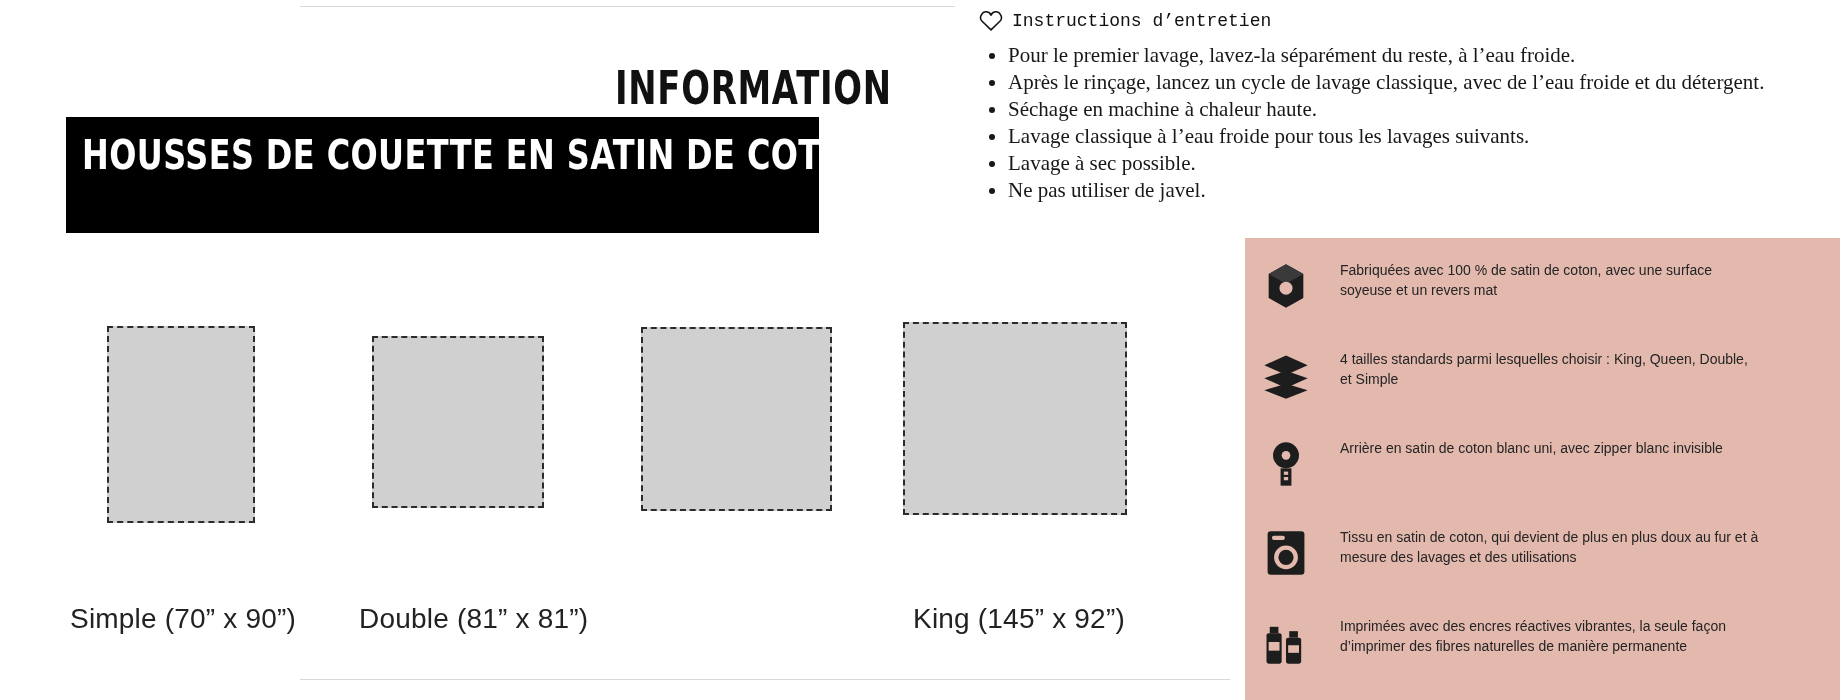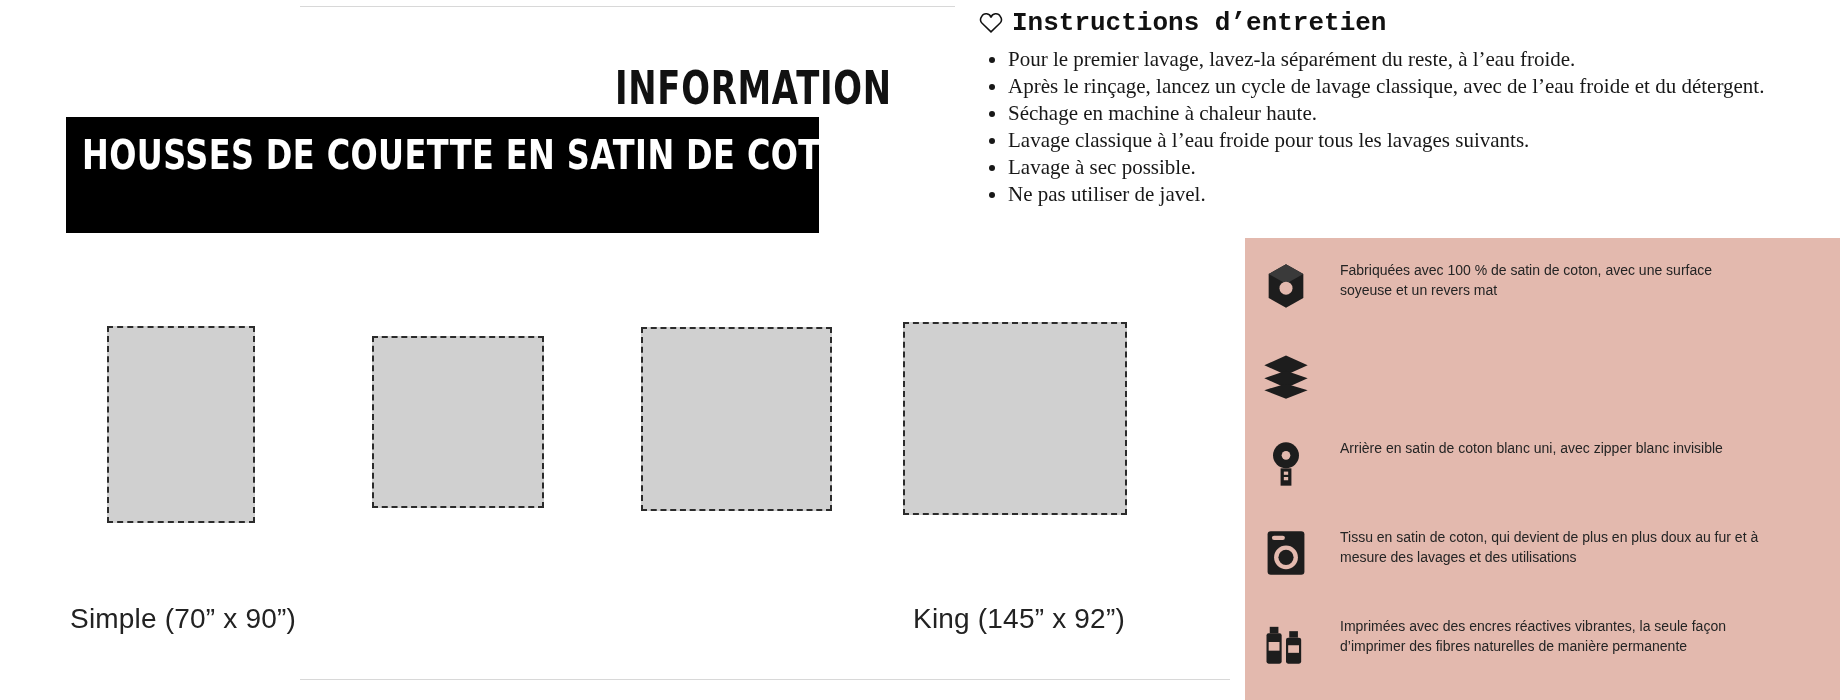--- a/index.html
+++ b/index.html
@@ -110,11 +110,10 @@
   .heart-icon { width: 26px; height: 26px; display: block; }
   .care-title {
     font-family: "Liberation Mono", monospace;
-    font-size: 26px;
+    font-size: 18px;
     color: #111111;
     letter-spacing: 0px;
     white-space: nowrap;
-    font-weight: bold;
   }
   .care-list {
     margin: 0;

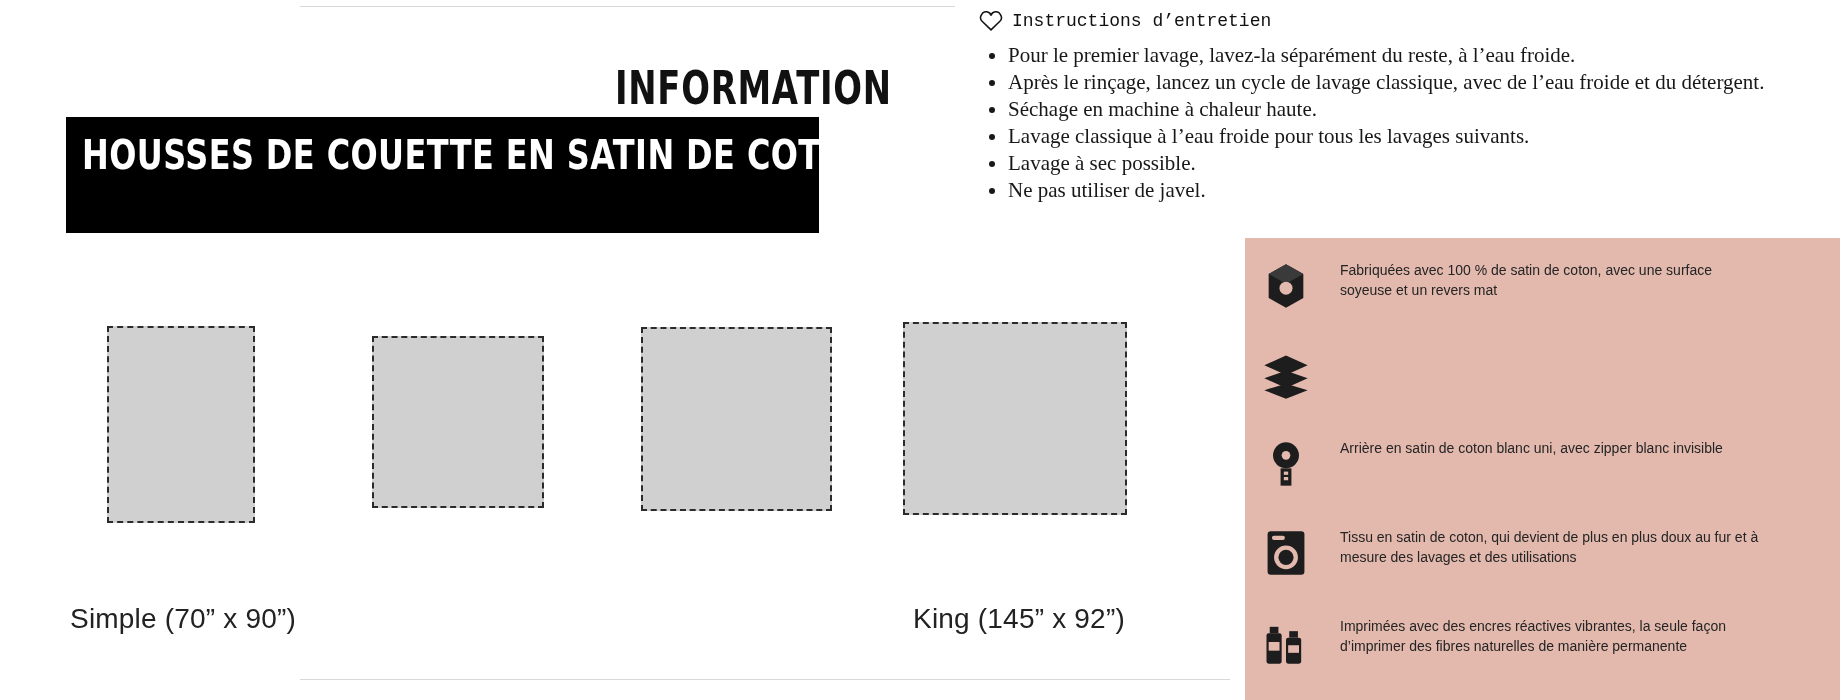--- a/index.html
+++ b/index.html
@@ -214,6 +214,7 @@
         <path d="M24 20 4 27l20 9 20-9z" fill="#1d1d1d"></path>
         <path d="M24 32 4 38l20 8 20-8z" fill="#1d1d1d"></path>
       </svg>
+      <div class="ftext">4 tailles standards parmi lesquelles choisir : King, Queen, Double, et Simple</div>
     </div>
 
     <div class="feature">

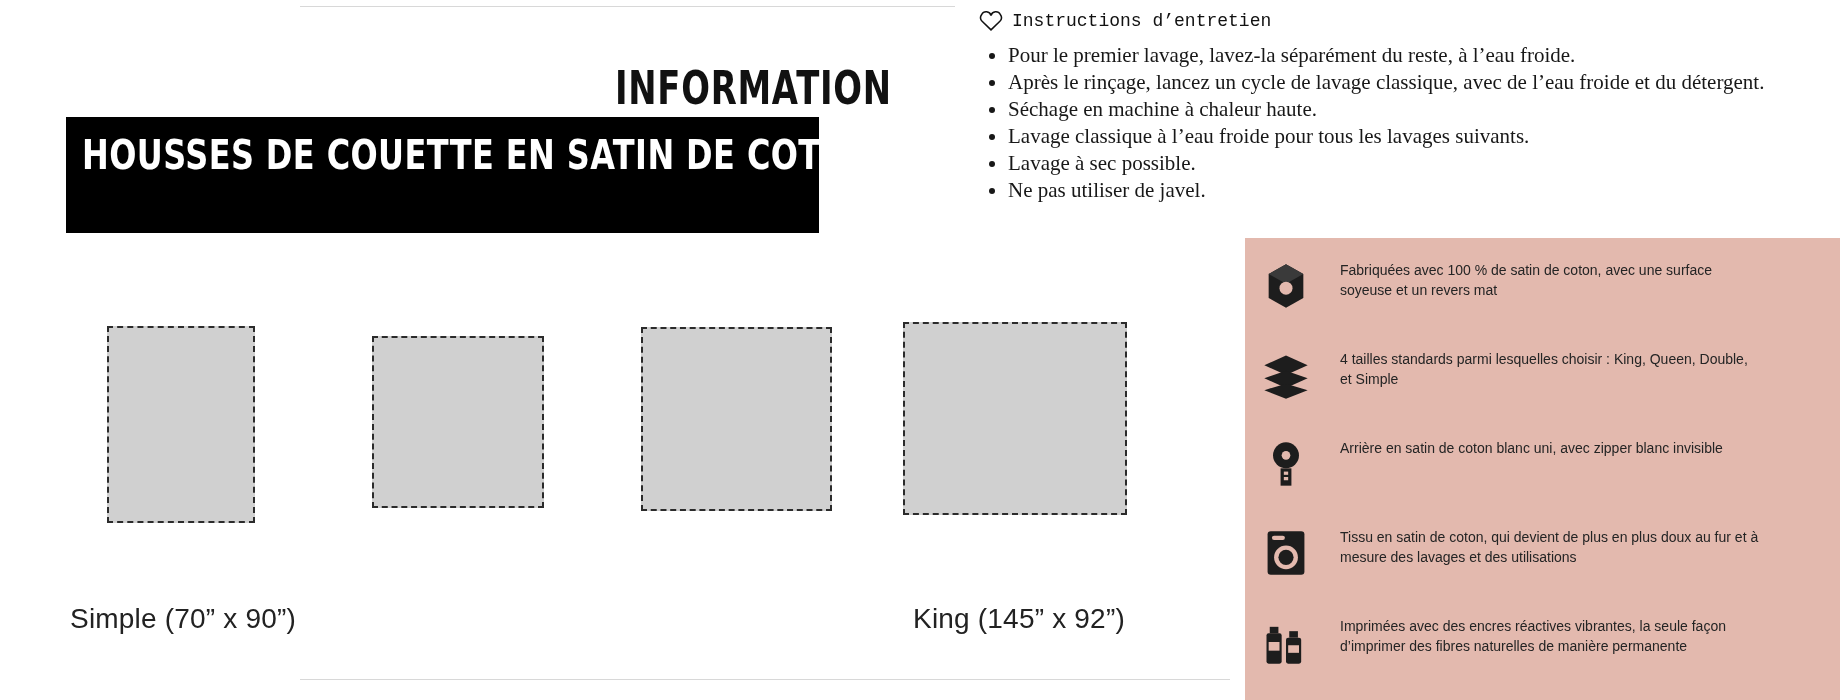--- a/index.html
+++ b/index.html
@@ -173,6 +173,7 @@
     <div class="size-label l-single">Simple (70” x 90”)</div>
 
     <div class="size-box b-double"></div>
+    <div class="size-label l-double">Double (81” x 81”)</div>
 
     <div class="size-box b-queen"></div>
 

